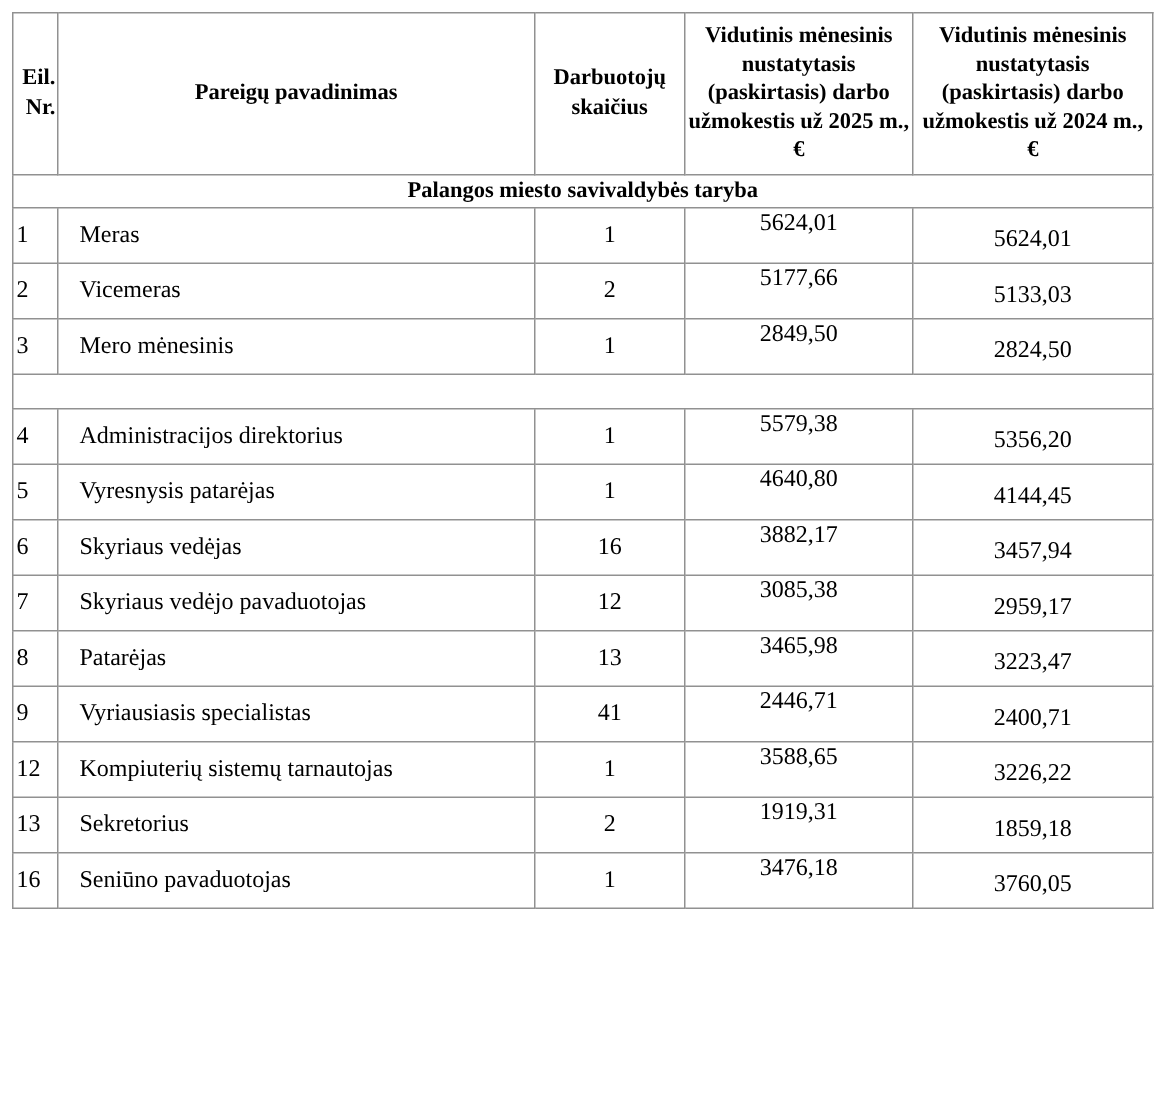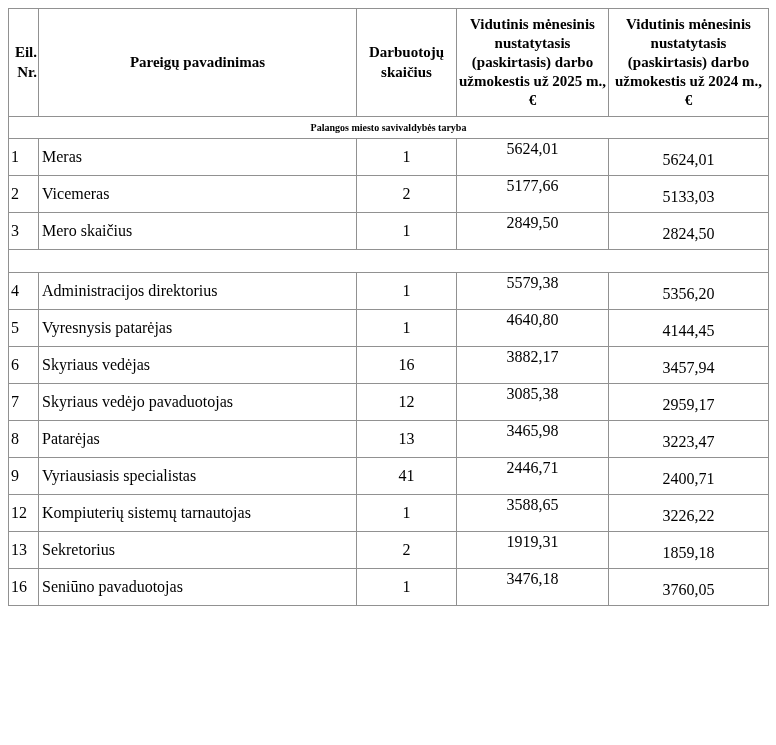--- a/index.html
+++ b/index.html
@@ -46,7 +46,7 @@
   .section-row { height: 22px; }
   .section-cell {
     font-weight: bold;
-    font-size: 10px;
+    font-size: 15px;
     text-align: center;
     vertical-align: middle;
     padding: 0;

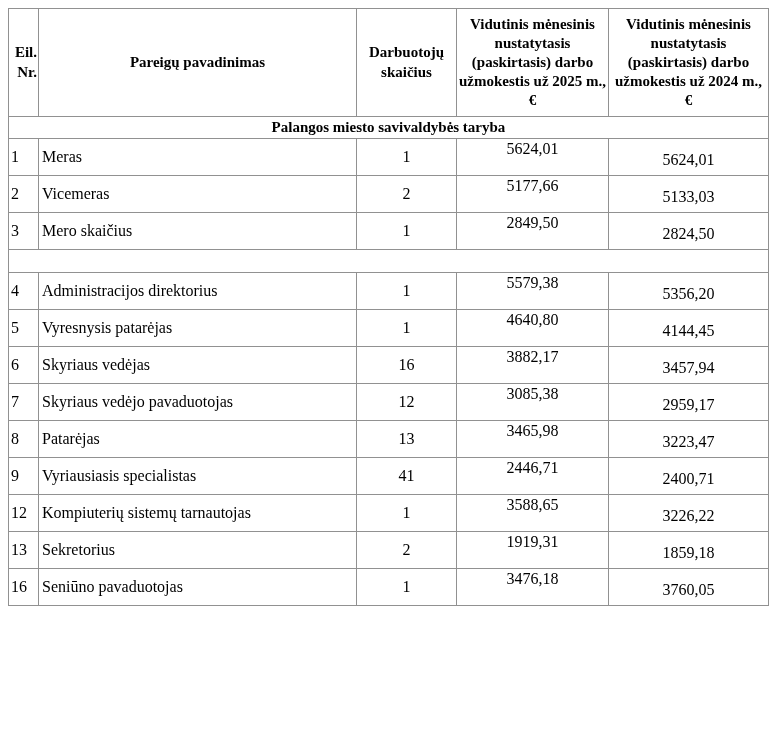--- a/index.html
+++ b/index.html
@@ -55,7 +55,7 @@
   .data-row { height: 37px; }
   .data-row td { font-size: 16px; vertical-align: middle; }
   td.c-nr  { text-align: left;  padding-left: 2px; }
-  td.c-pos { text-align: left;  padding-left: 3px; }
+  td.c-pos { text-align: left;  padding-left: 14px; }
   td.c-cnt { text-align: center; }
   td.c-s25 { text-align: center; vertical-align: top; padding-top: 1px; }
   td.c-s24 { text-align: center; vertical-align: middle; padding-top: 7px; }

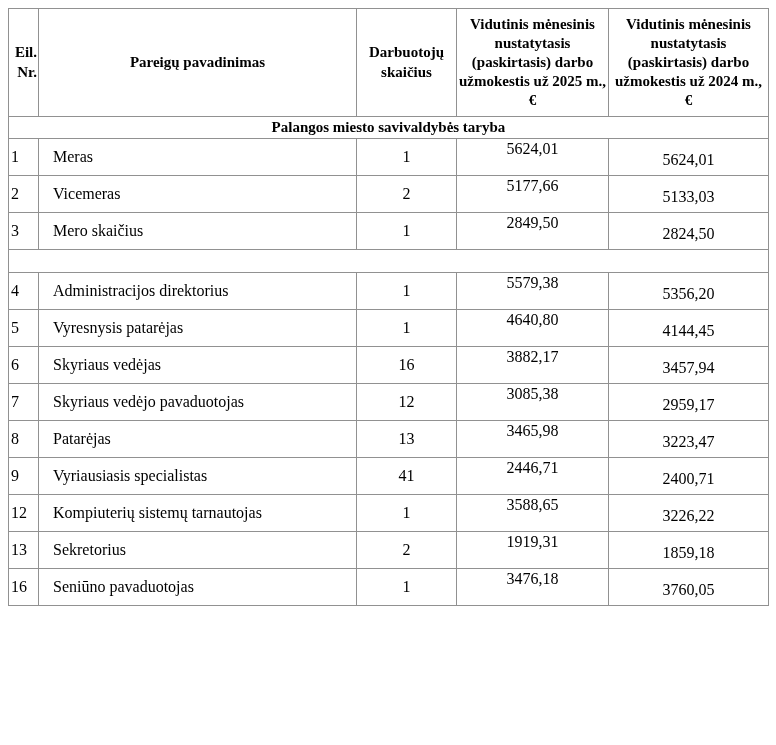--- a/index.html
+++ b/index.html
@@ -104,7 +104,7 @@
         </tr>
         <tr class="data-row">
           <td class="c-nr">3</td>
-          <td class="c-pos">Mero skaičius</td>
+          <td class="c-pos">Mero mėnesinis</td>
           <td class="c-cnt">1</td>
           <td class="c-s25">2849,50</td>
           <td class="c-s24">2824,50</td>

